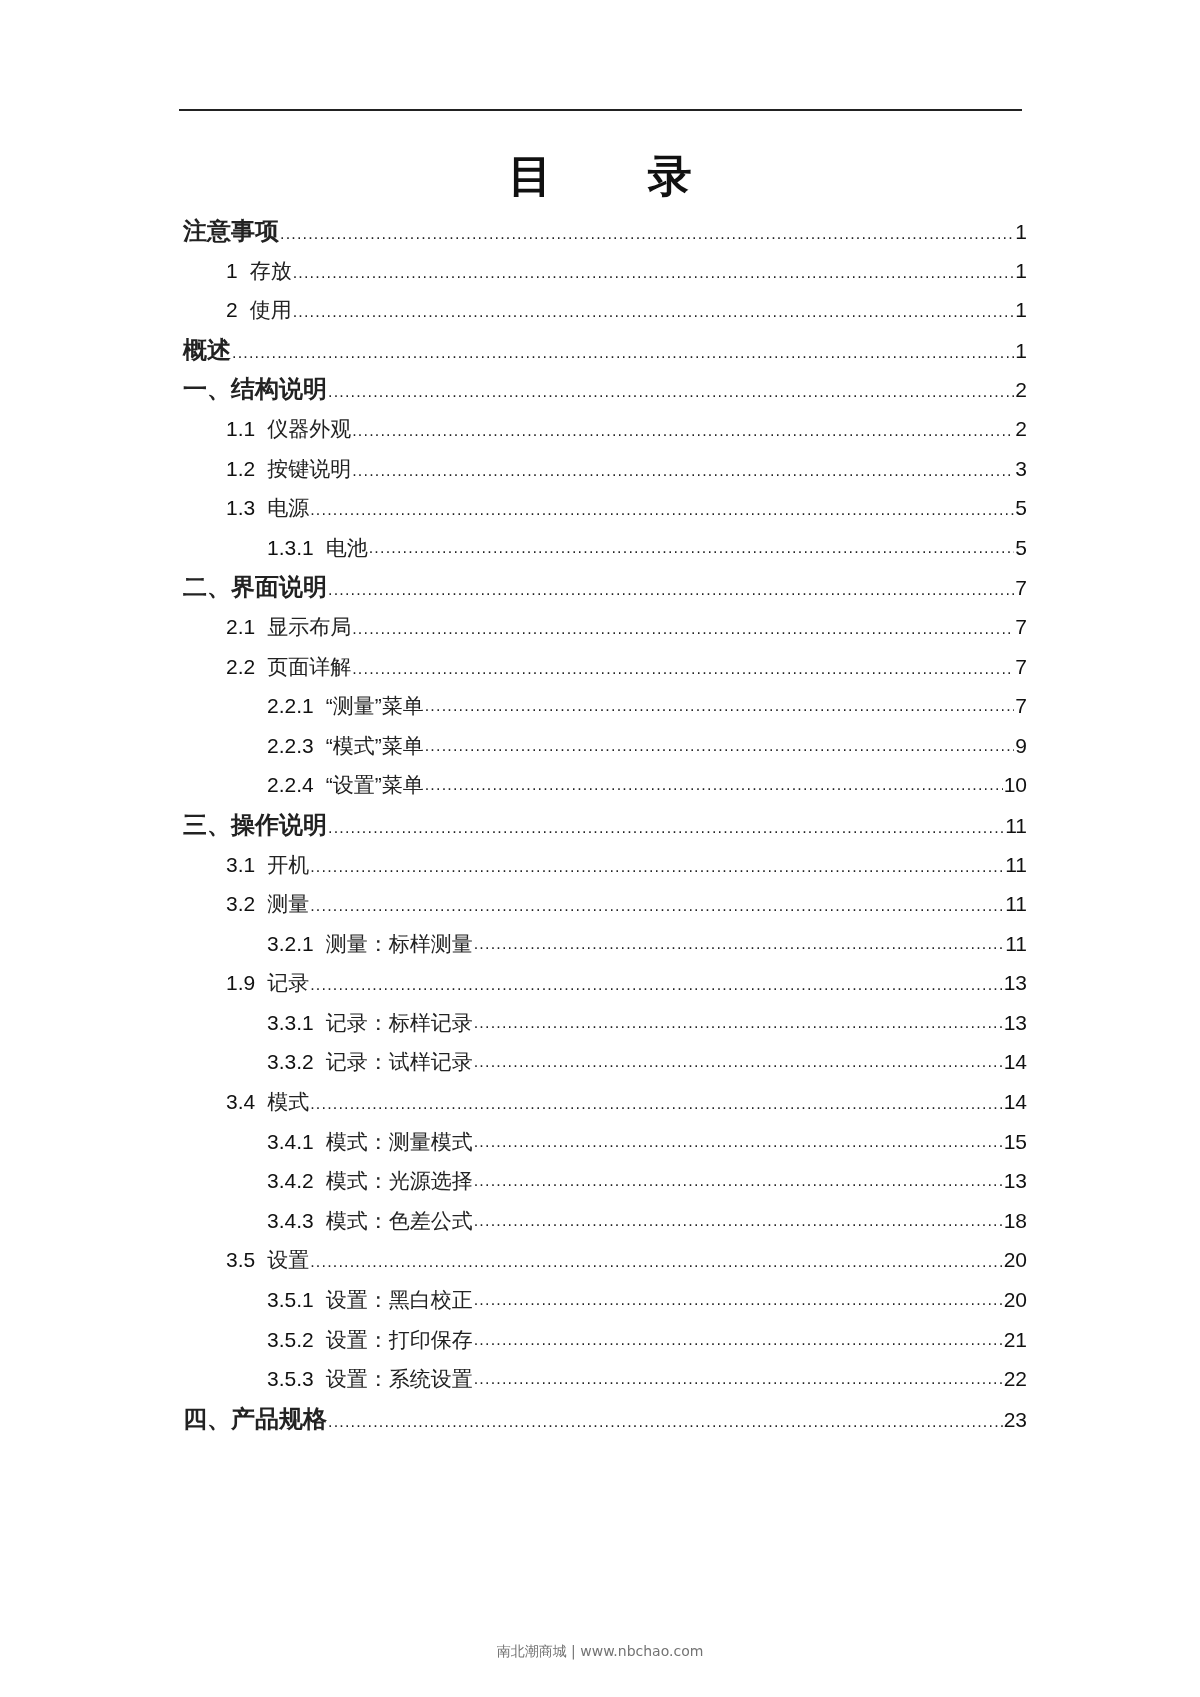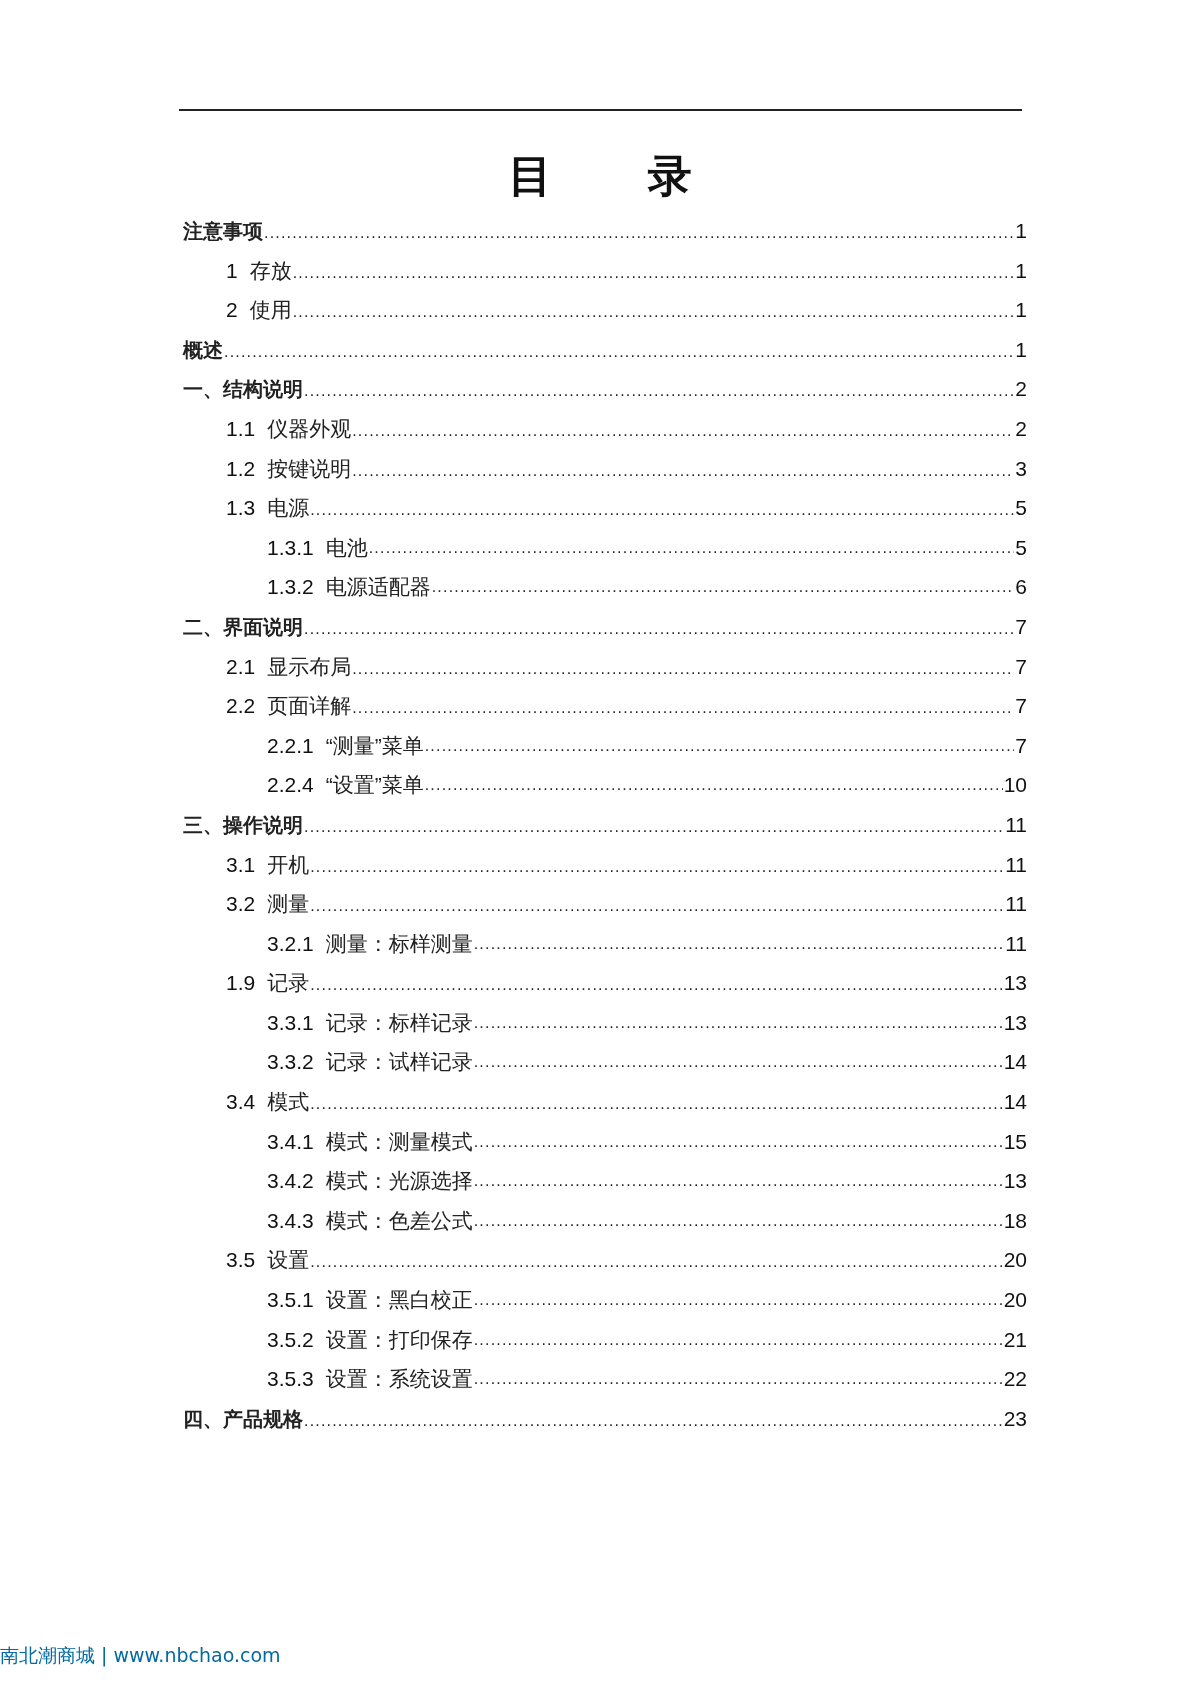--- a/index.html
+++ b/index.html
@@ -25,7 +25,7 @@
   .toc-row.l0 { padding-left: 0; }
   .toc-row.l1 { padding-left: 43px; }
   .toc-row.l2 { padding-left: 84px; align-items: center; }
-  .toc-row.l0 .label { font-family: Liberation Sans, sans-serif; font-weight: bold; font-size: 20px; }
+  .toc-row.l0 .label { font-family: Liberation Sans, sans-serif; font-weight: bold; font-size: 24px; }
   .toc-row .num { margin-right: 12px; color: #111; }
   .toc-row .label { color: #222; }
   .toc-row .leader {

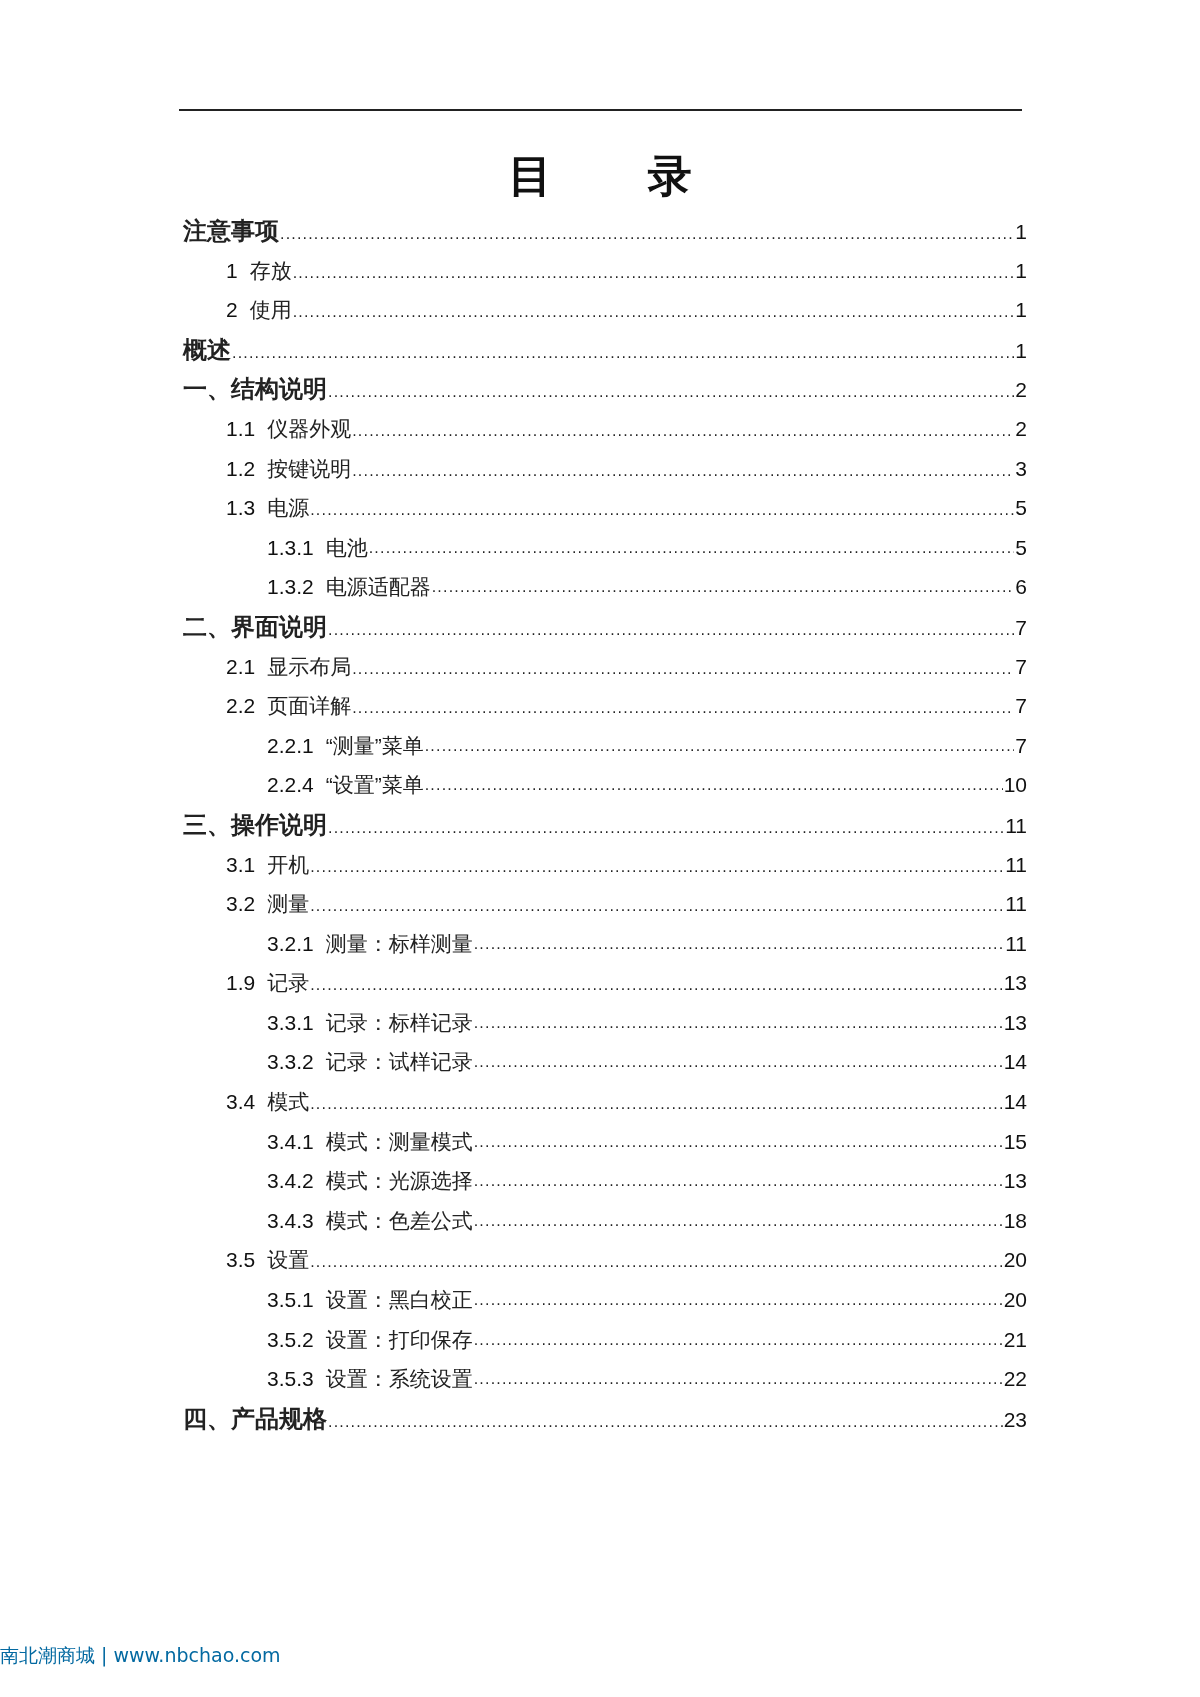--- a/index.html
+++ b/index.html
@@ -99,12 +99,6 @@
         <span class="leader"></span>
         <span class="page-no">5</span>
       </div>
-      <div class="toc-row l2">
-        <span class="num">1.3.2</span>
-        <span class="label">电源适配器</span>
-        <span class="leader"></span>
-        <span class="page-no">6</span>
-      </div>
       <div class="toc-row l0">
         <span class="label">二、界面说明</span>
         <span class="leader"></span>

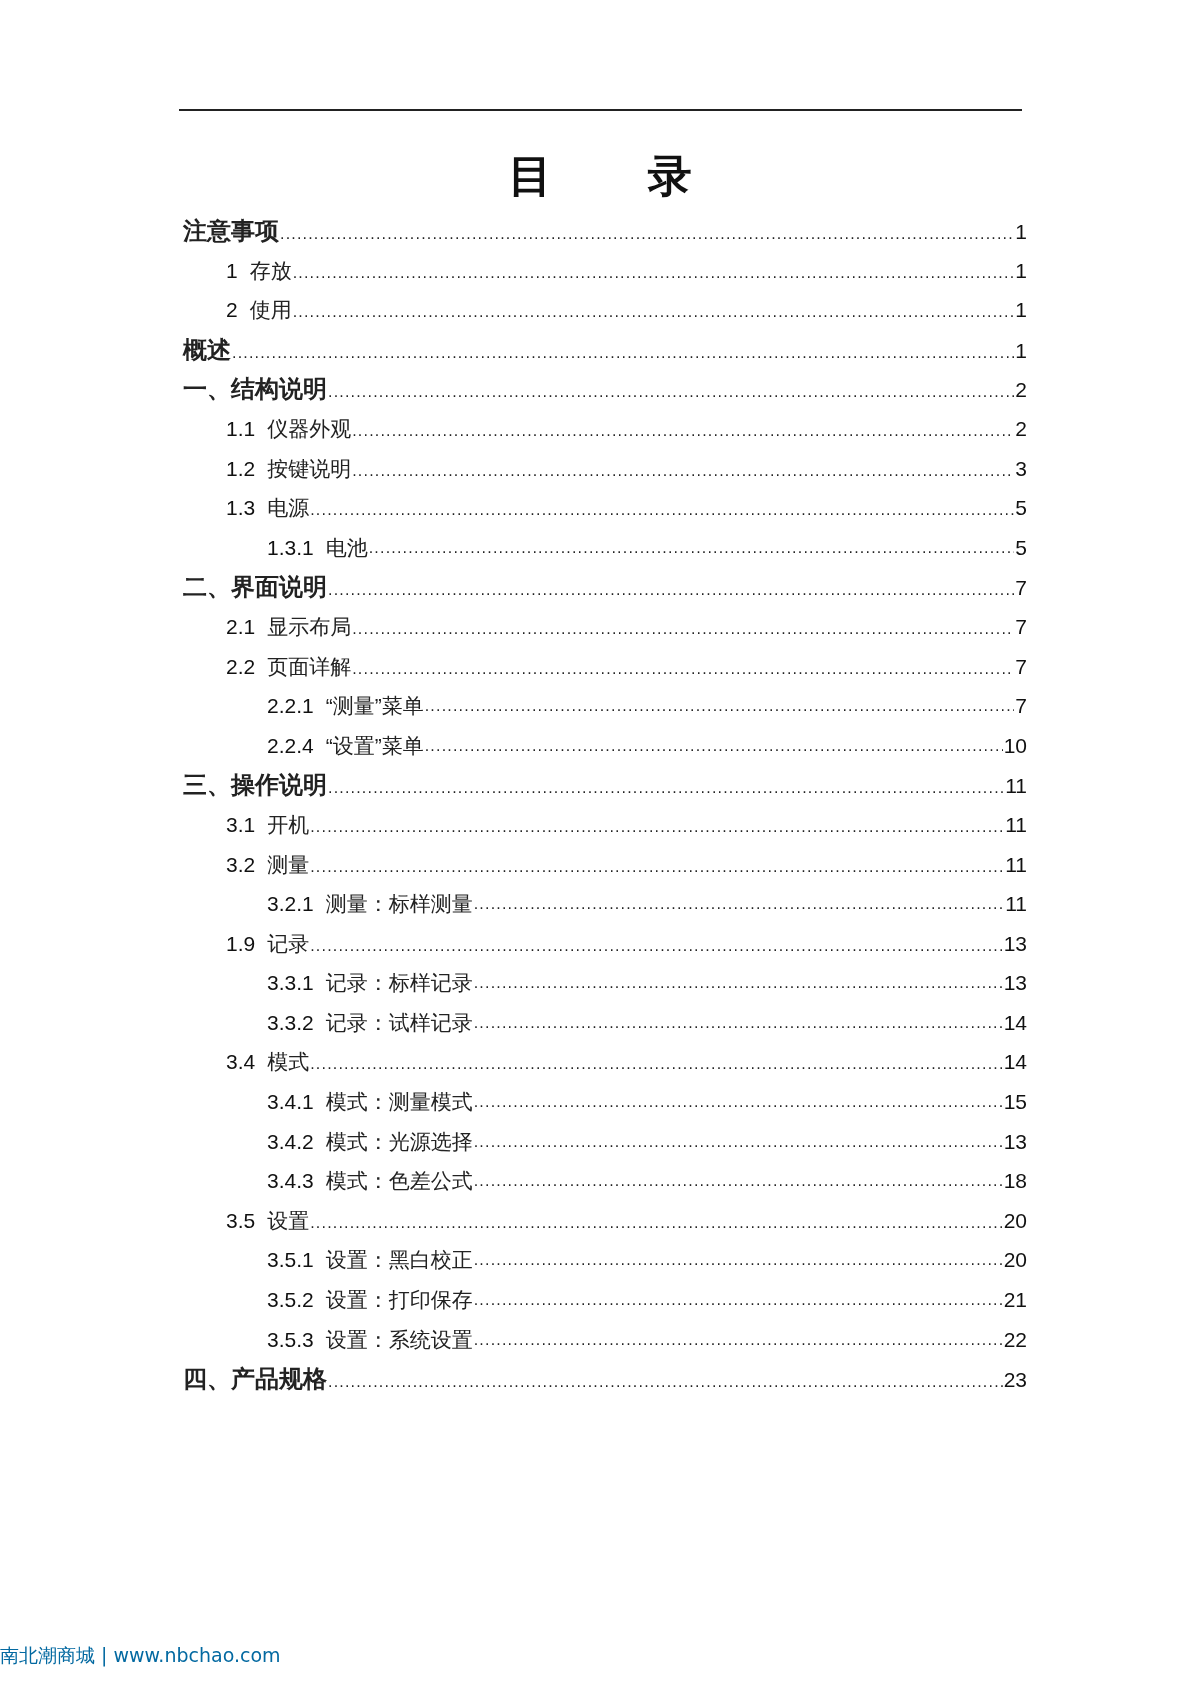--- a/index.html
+++ b/index.html
@@ -123,6 +123,12 @@
         <span class="page-no">7</span>
       </div>
       <div class="toc-row l2">
+        <span class="num">2.2.3</span>
+        <span class="label">“模式”菜单</span>
+        <span class="leader"></span>
+        <span class="page-no">9</span>
+      </div>
+      <div class="toc-row l2">
         <span class="num">2.2.4</span>
         <span class="label">“设置”菜单</span>
         <span class="leader"></span>

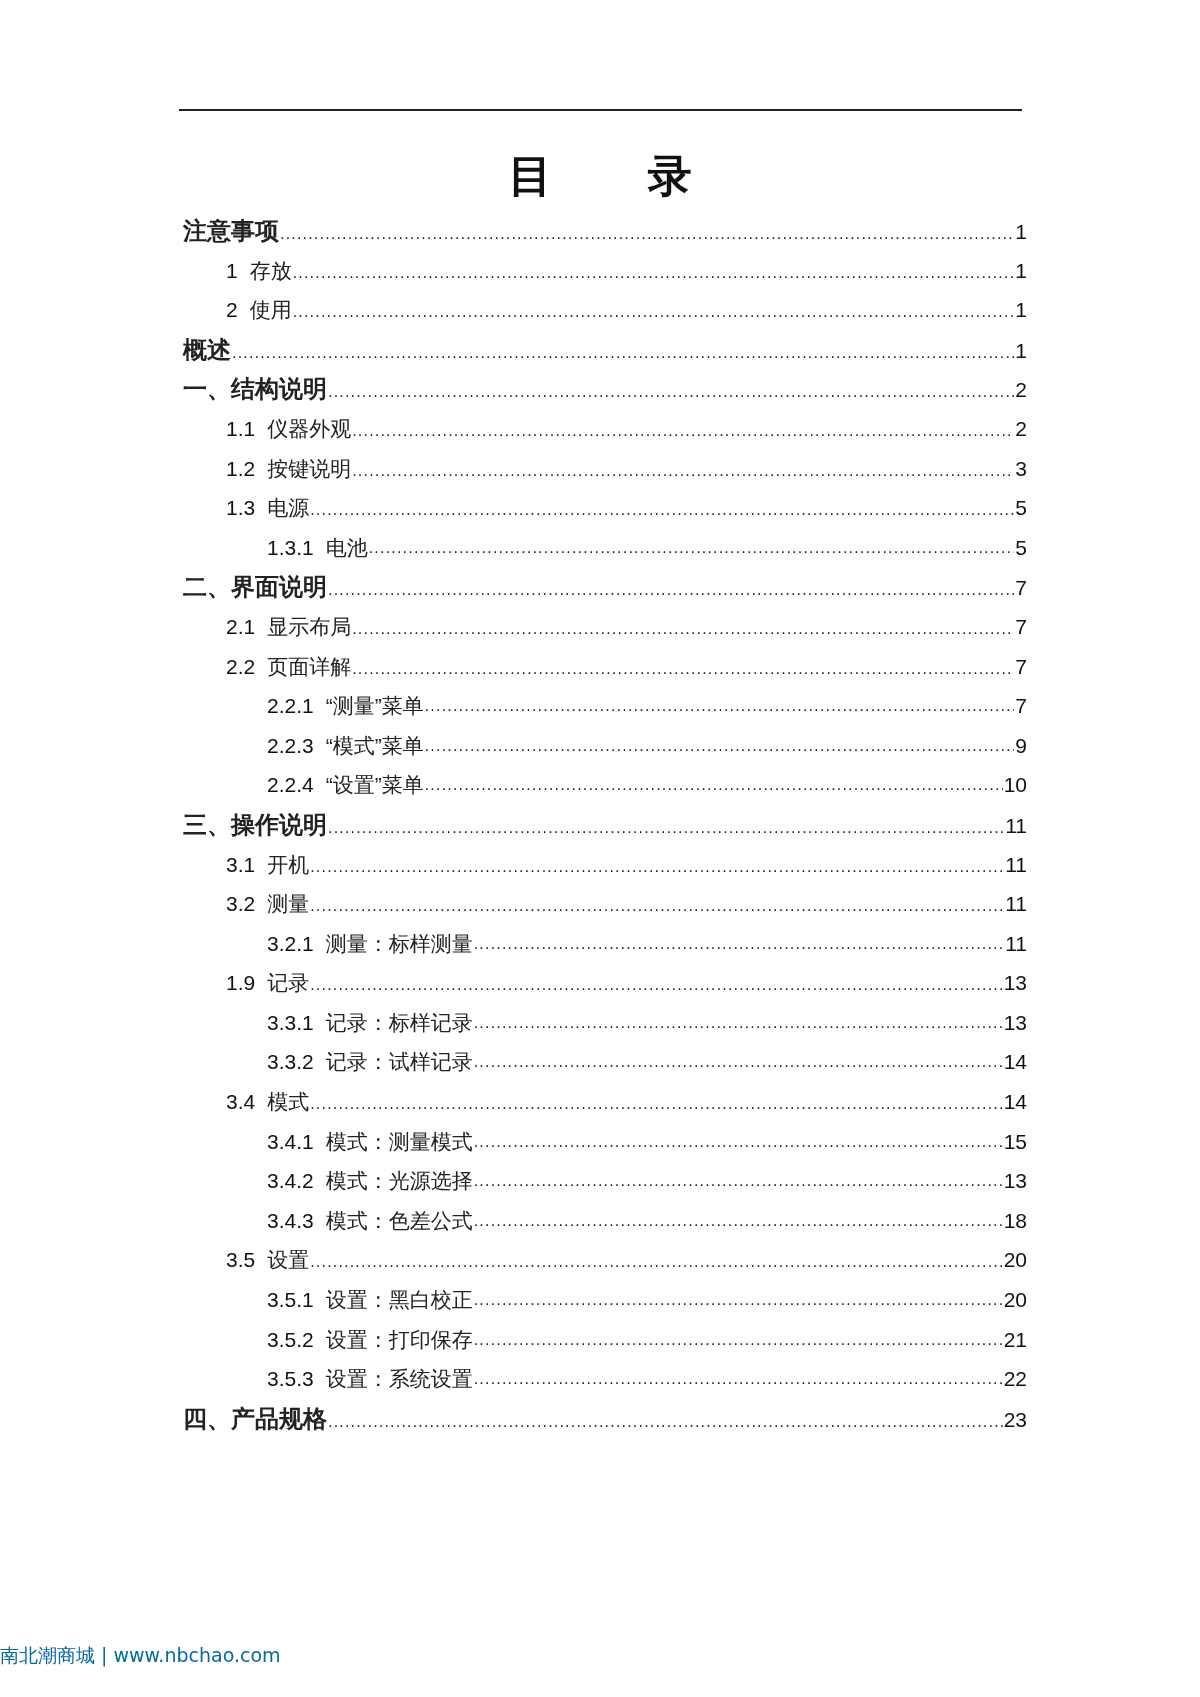--- a/index.html
+++ b/index.html
@@ -37,8 +37,8 @@
   }
   .toc-row .page-no { min-width: 0; text-align: right; color: #111; }
   .footer {
-    position: absolute; left: 0; width: 1200px; top: 1643px; text-align: left;
-    font-size: 19px; color: #0369a1; font-family: "DejaVu Sans", sans-serif;
+    position: absolute; left: 0; width: 1200px; top: 1643px; text-align: center;
+    font-size: 14px; color: #737373; font-family: "DejaVu Sans", sans-serif;
   }
 </style>
 </head>

